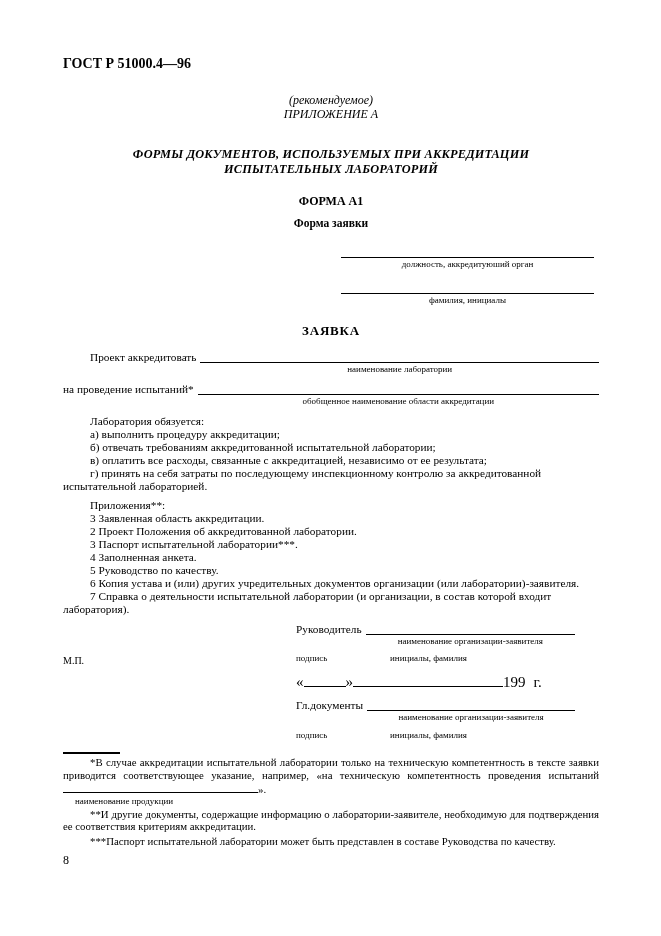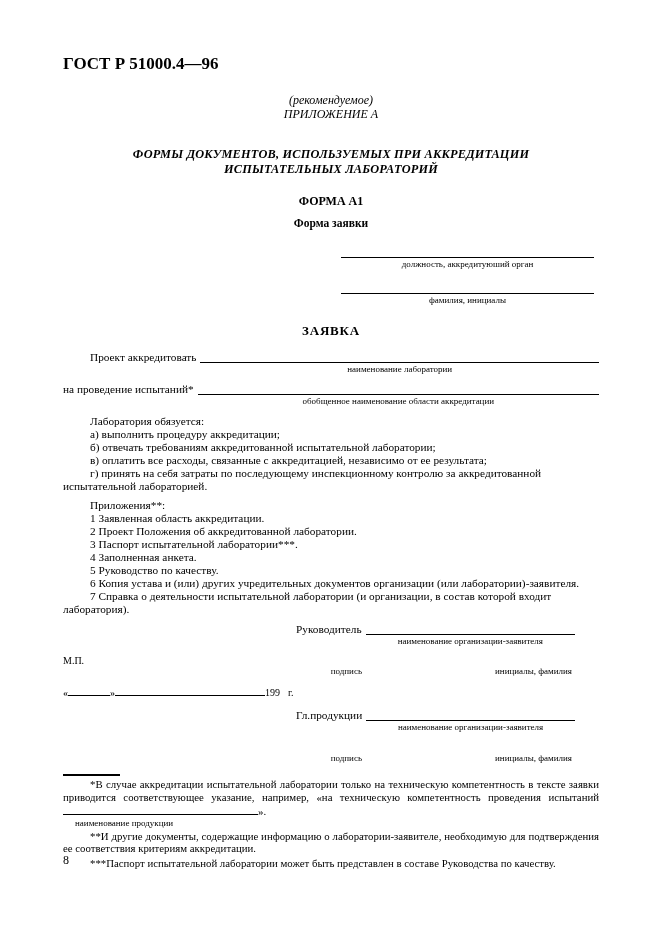--- a/index.html
+++ b/index.html
@@ -14,7 +14,7 @@
   }
   .content { position: absolute; left: 63px; top: 0; width: 536px; }
 
-  .doc-number { margin-top: 56px; font-weight: bold; font-size: 17px; line-height: 15px; }
+  .doc-number { margin-top: 56px; font-weight: bold; font-size: 14px; line-height: 15px; }
 
   .appendix { margin-top: 22px; text-align: center; font-style: italic; font-size: 12px; line-height: 14px; }
 

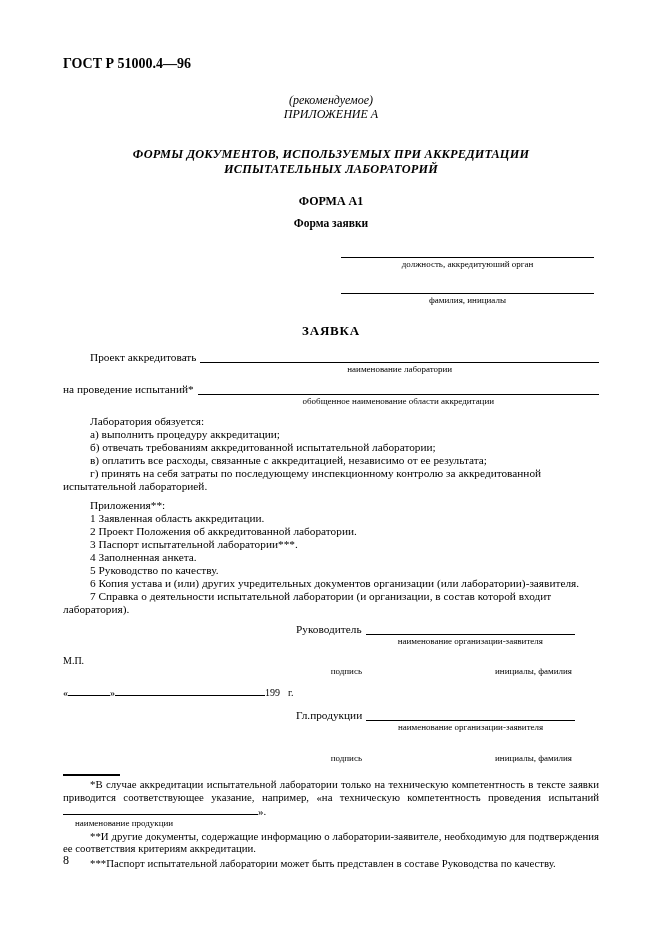--- a/index.html
+++ b/index.html
@@ -128,7 +128,7 @@
 
     <div class="block-attachments">
       <p class="para">Приложения**:</p>
-      <p class="para">1 Заявленная область аккредитации.</p>
+      <p class="para">3 Заявленная область аккредитации.</p>
       <p class="para">2 Проект Положения об аккредитованной лаборатории.</p>
       <p class="para">3 Паспорт испытательной лаборатории***.</p>
       <p class="para">4 Заполненная анкета.</p>

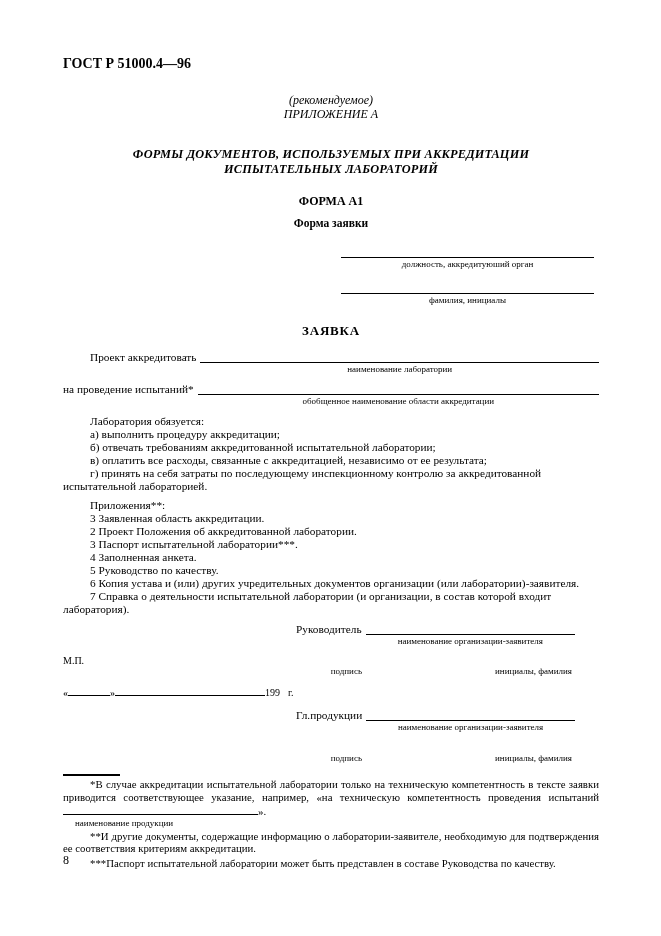--- a/index.html
+++ b/index.html
@@ -50,7 +50,7 @@
   .mp-row { display: flex; align-items: flex-start; margin-top: 5px; }
   .mp-row.second { margin-top: 6px; }
   .mp { width: 233px; font-size: 10px; line-height: 14px; padding-top: 2px; }
-  .sig-field { display: flex; flex-direction: column; align-items: flex-end; }
+  .sig-field { display: flex; flex-direction: row; }
   .sig-field .blank { height: 12px; }
   .sig-field.small { width: 66px; }
   .sig-field.wide  { width: 182px; margin-left: 28px; }

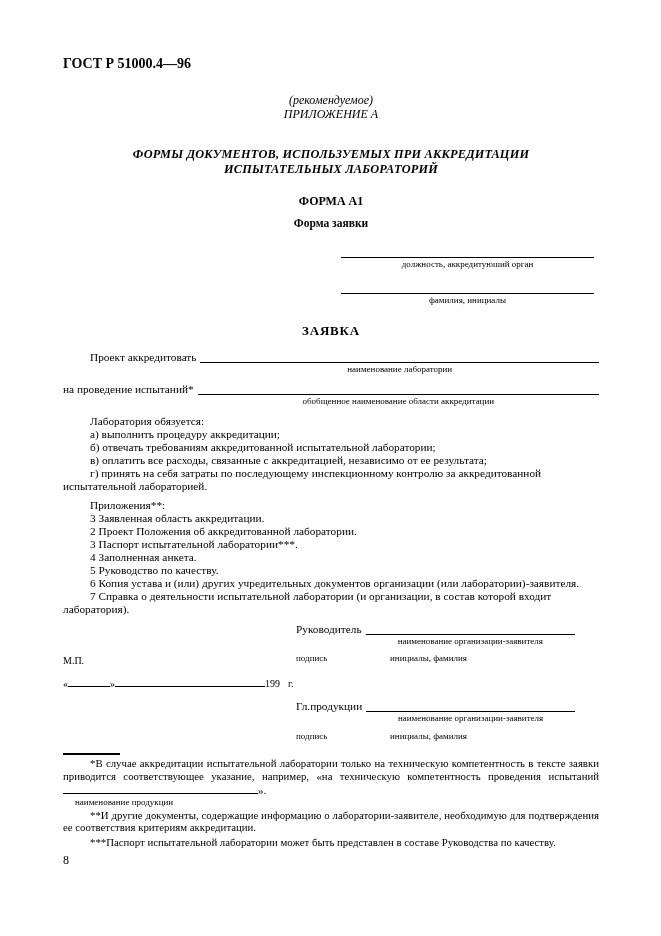--- a/index.html
+++ b/index.html
@@ -55,7 +55,7 @@
   .sig-field.small { width: 66px; }
   .sig-field.wide  { width: 182px; margin-left: 28px; }
 
-  .date-row { margin-top: 7px; font-size: 10px; line-height: 15px; }
+  .date-row { margin-left: 233px; margin-top: 7px; font-size: 15px; line-height: 15px; }
   .blank-inline { display: inline-block; border-bottom: 1px solid #000; height: 11px; vertical-align: baseline; }
   .w42  { width: 42px; }
   .w150 { width: 150px; }

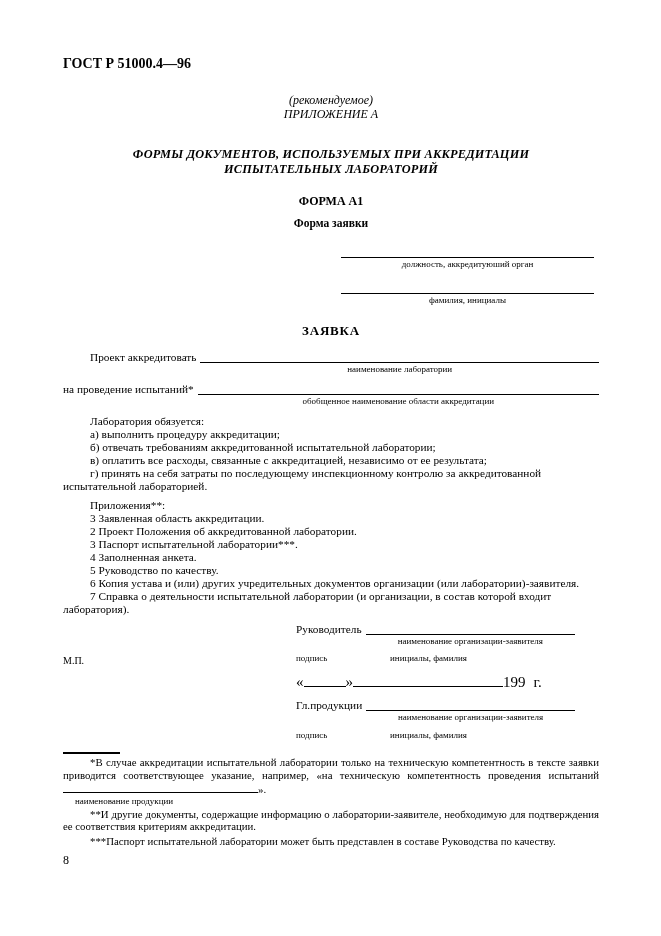--- a/index.html
+++ b/index.html
@@ -162,7 +162,7 @@
     </div>
 
     <div class="sig-row row-accountant">
-      <span class="fr-label">Гл.продукции</span>
+      <span class="fr-label">Гл.документы</span>
       <span class="fr-fill">
         <span class="blank"></span>
         <span class="caption">наименование организации-заявителя</span>

